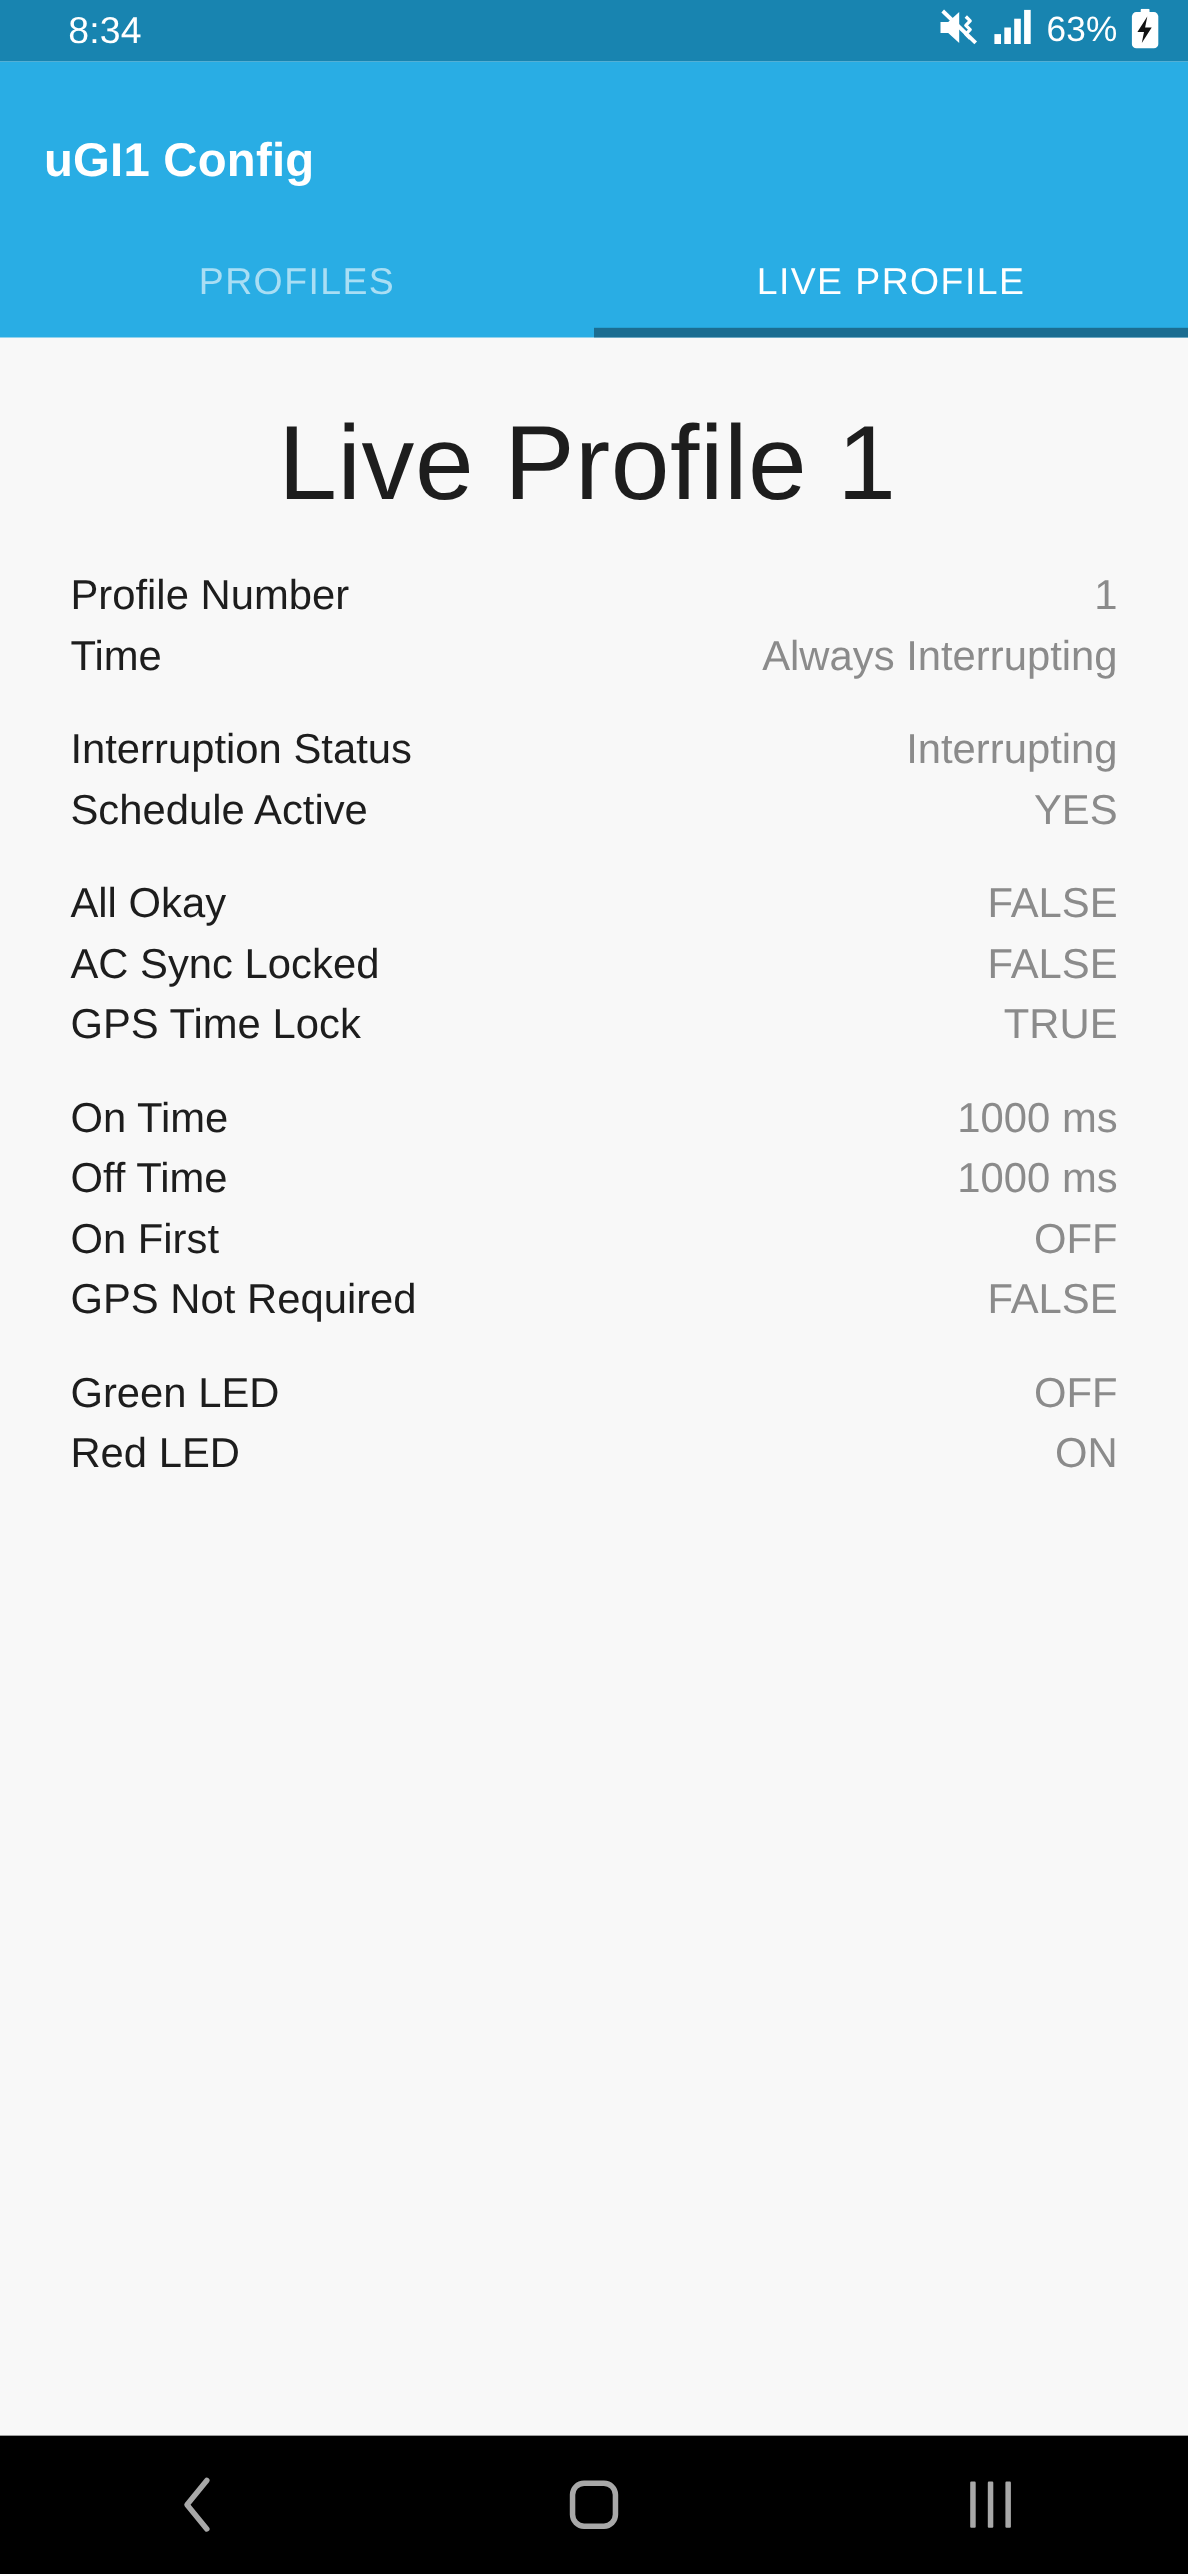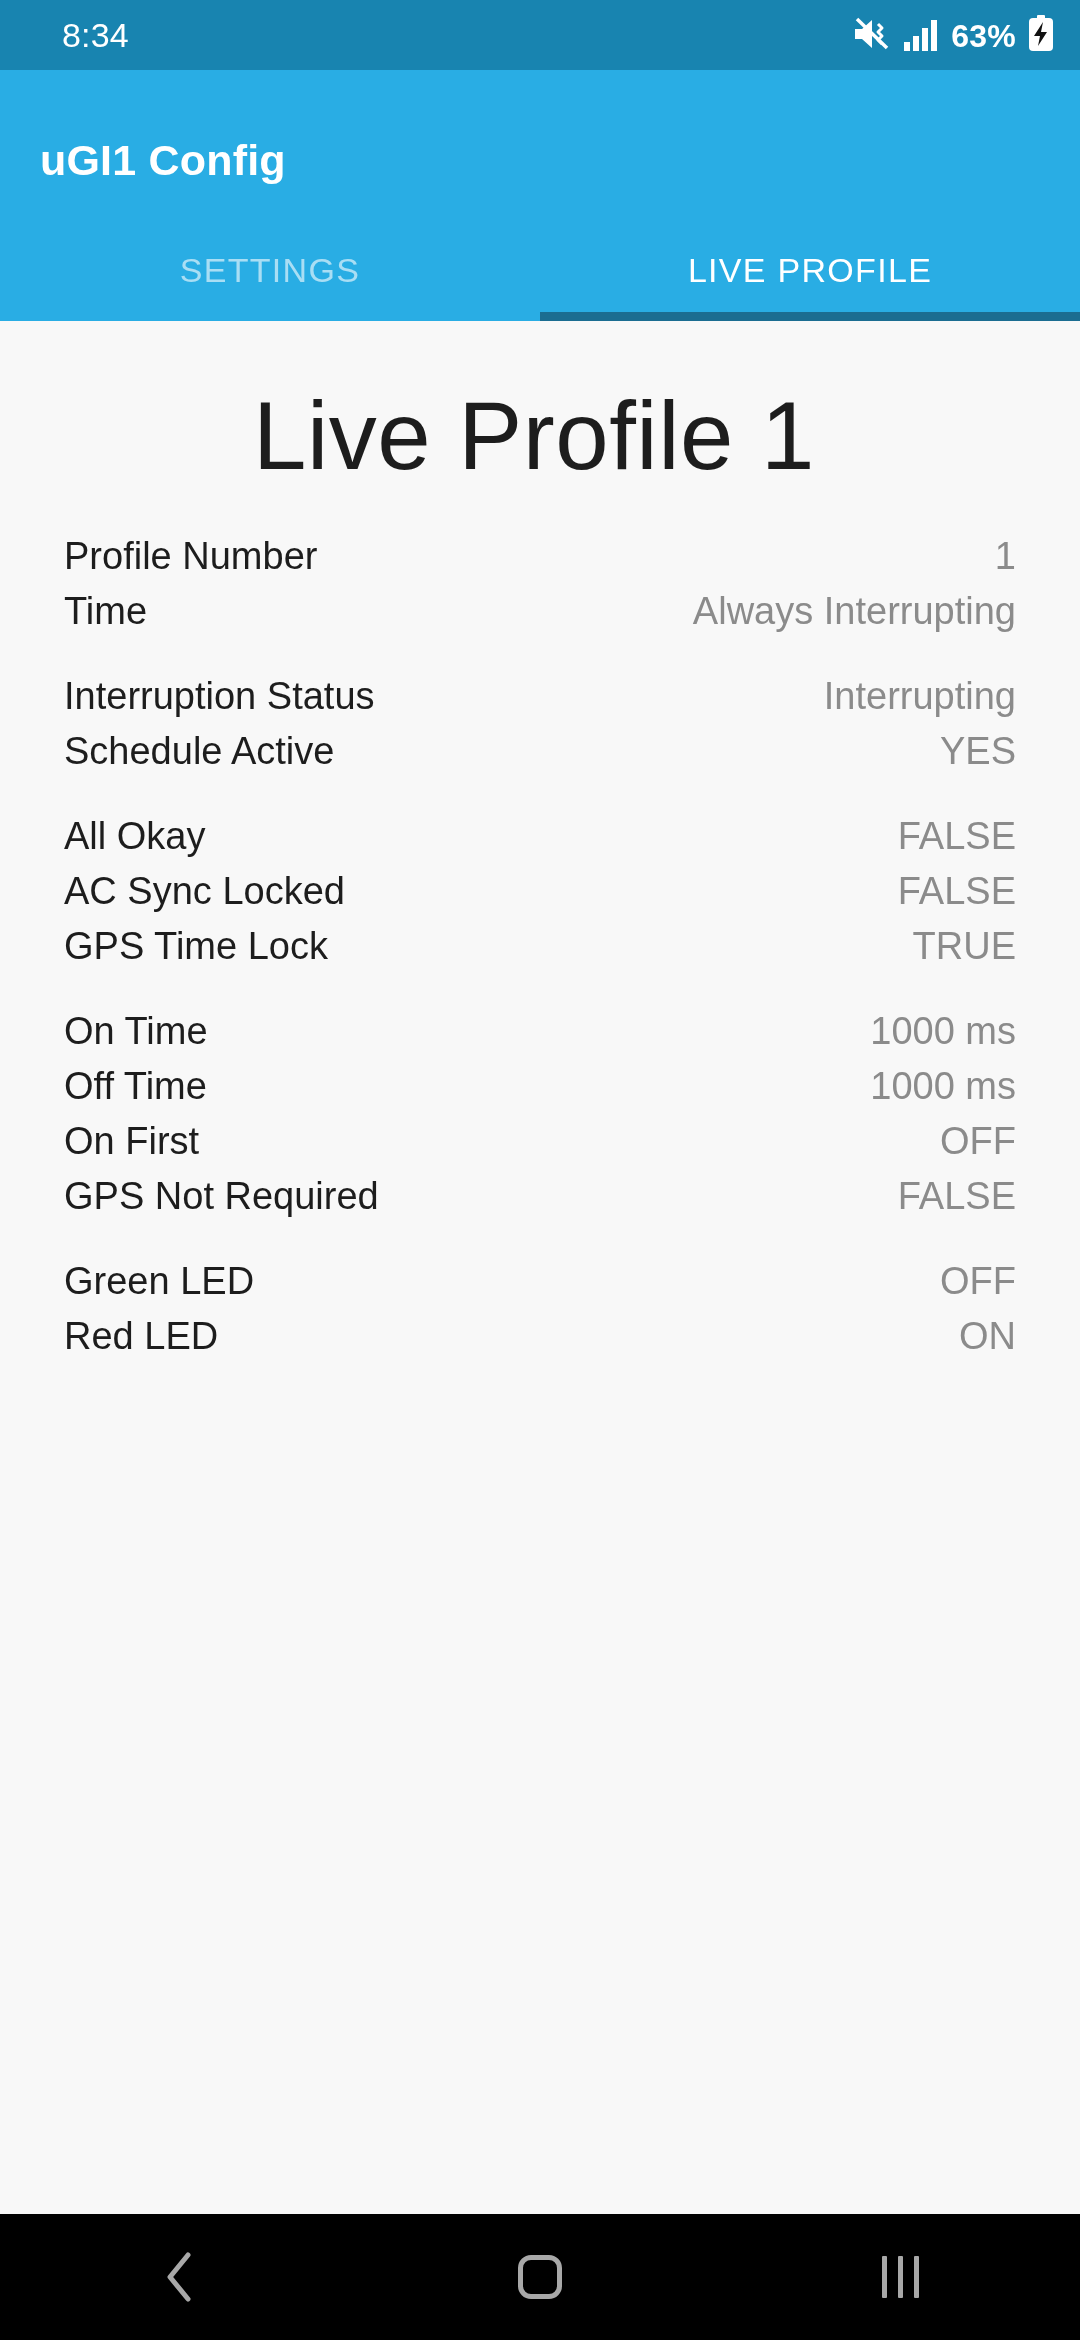--- a/index.html
+++ b/index.html
@@ -18,7 +18,7 @@
 
   
   .statusbar {
-    height:70px;
+    height:56px;
     background:#1884b0;
     display:flex; align-items:center;
     padding:0 26px 0 62px;

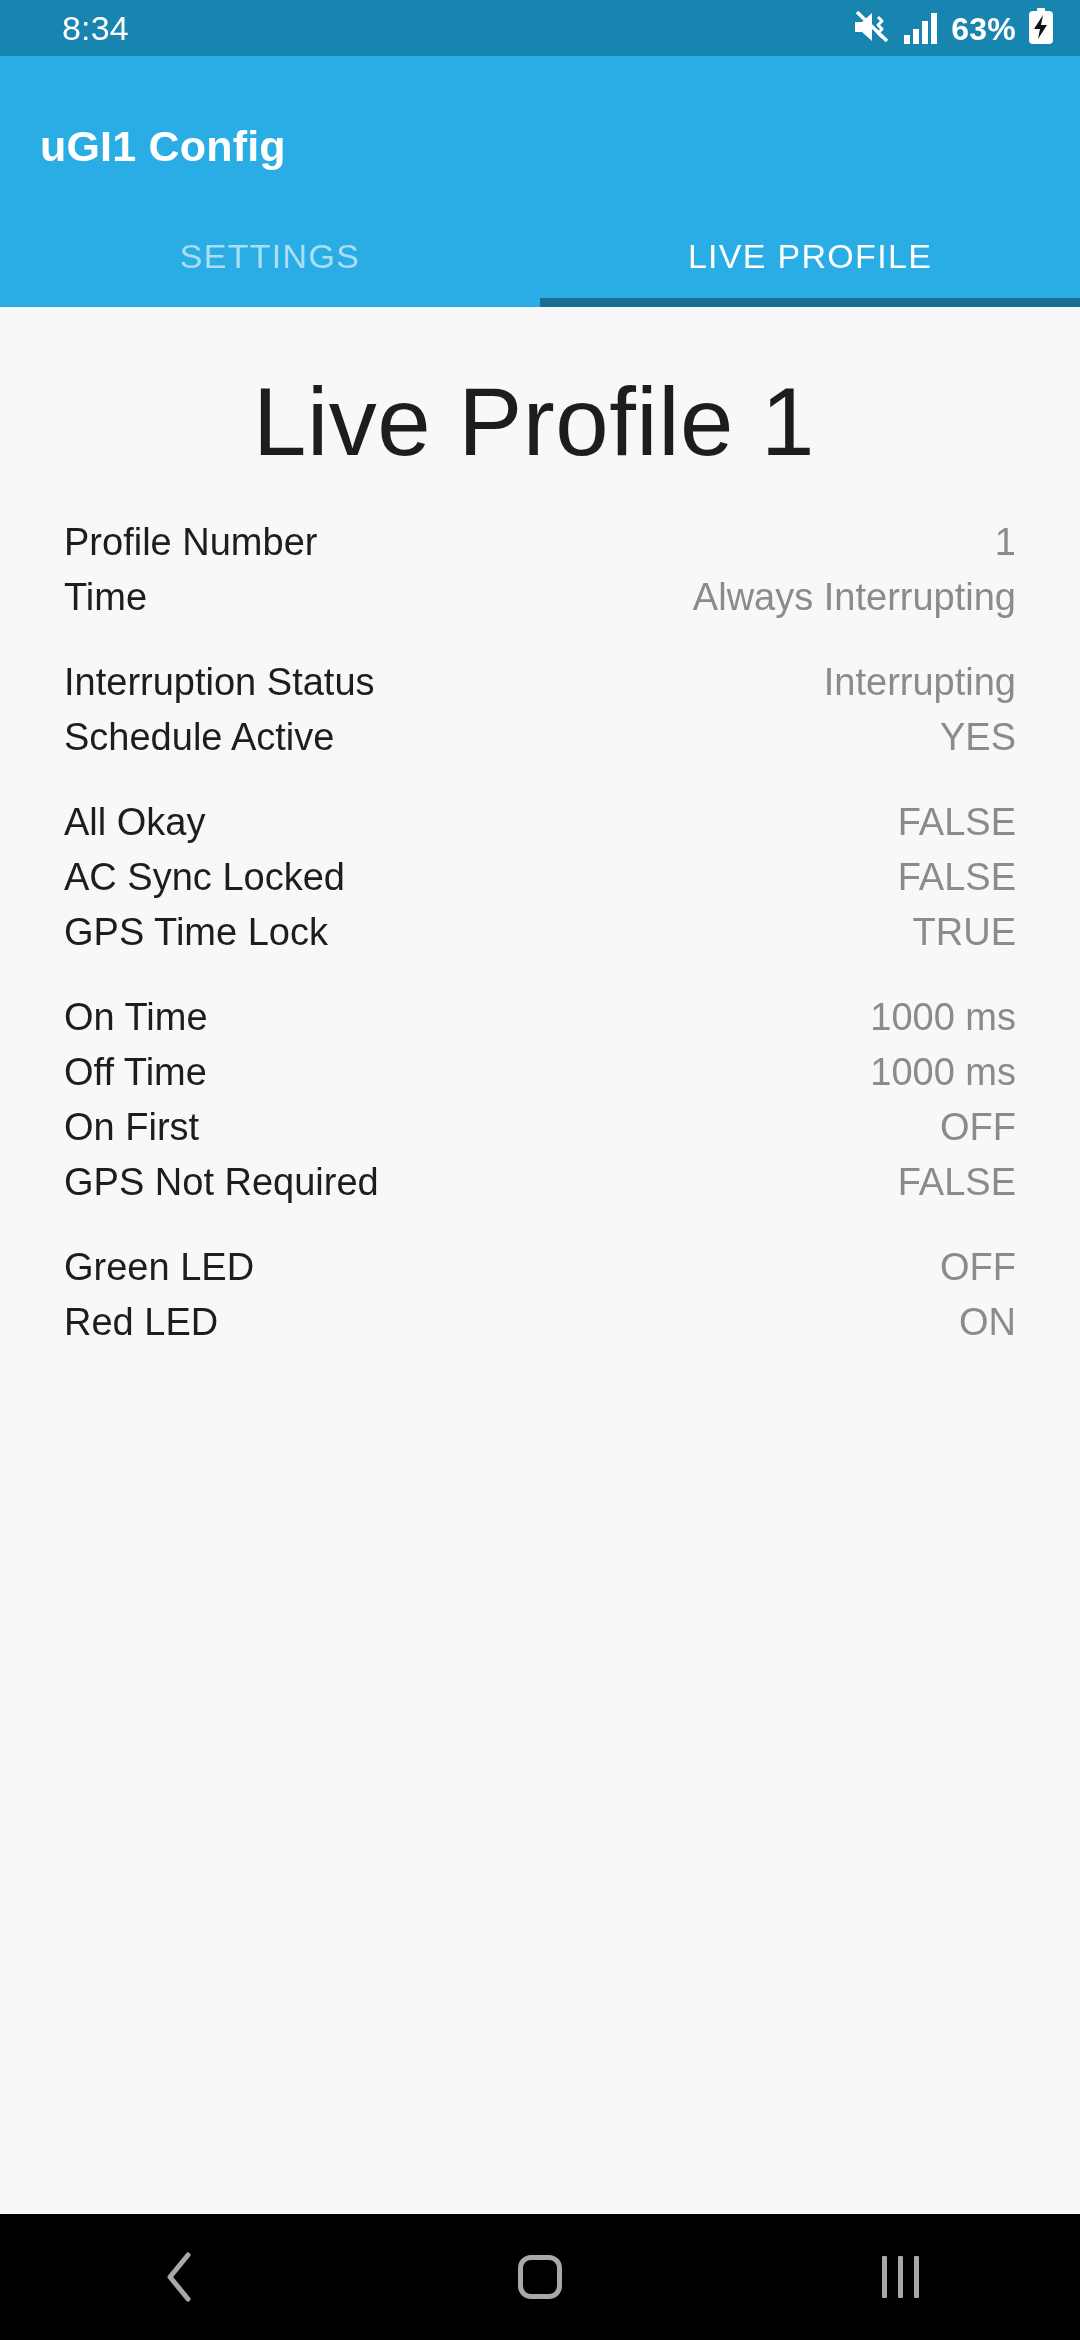--- a/index.html
+++ b/index.html
@@ -32,7 +32,7 @@
   }
   .status-right {
     margin-left:auto;
-    display:flex; align-items:flex-end; gap:12px;font-weight:bold;
+    display:flex; align-items:flex-start; gap:12px;
   }
   .status-pct {
     color:#ffffff; font-size:32px; letter-spacing:0.2px;

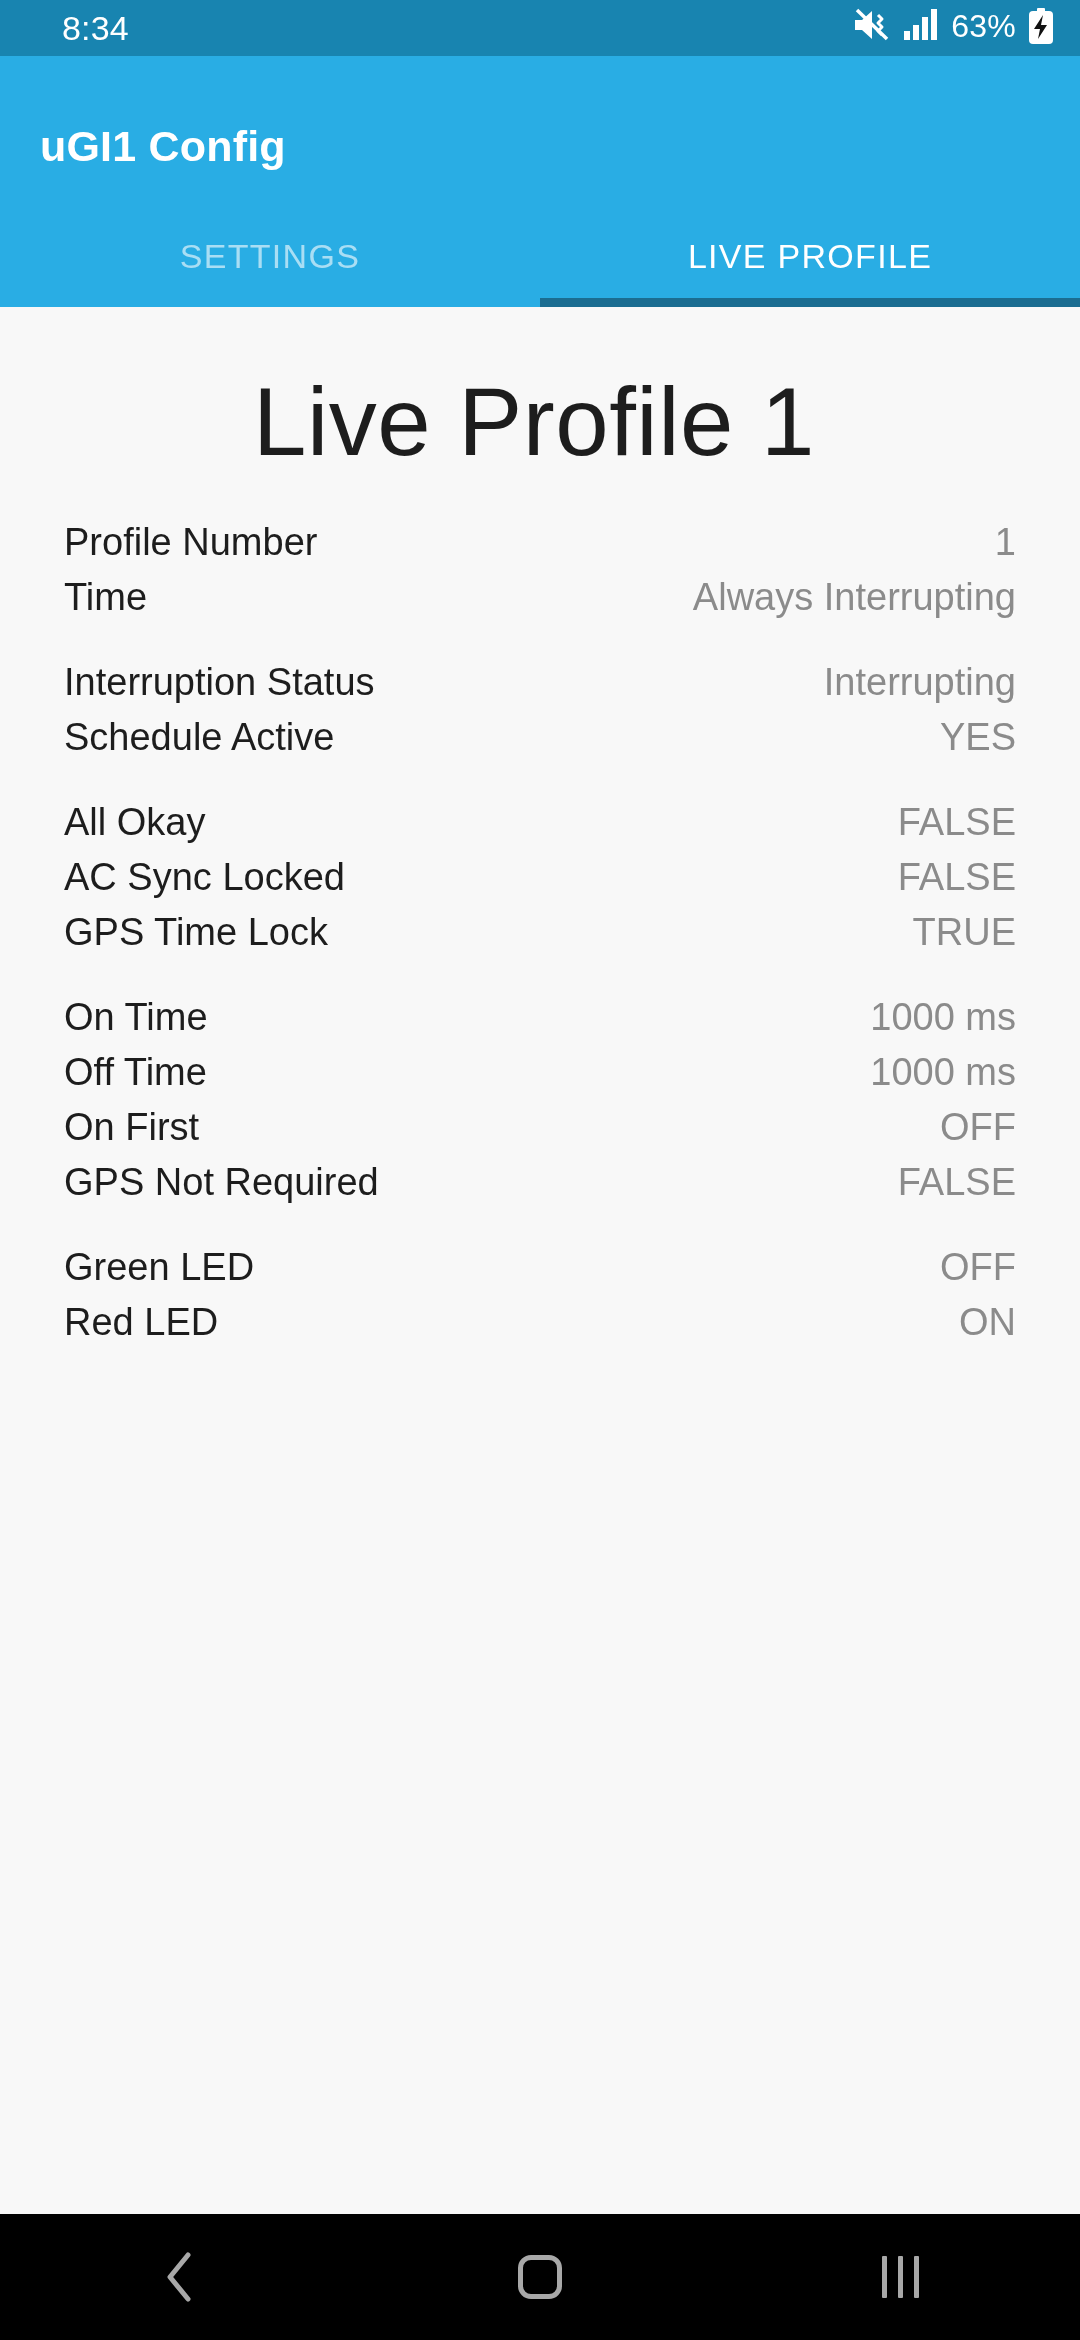--- a/index.html
+++ b/index.html
@@ -170,7 +170,7 @@
   <div class="appbar">
     <div class="appbar-title">uGI1 Config</div>
     <div class="tabs">
-      <div class="tab">SETTINGS</div>
+      <div class="tab">PROFILES</div>
       <div class="tab active">LIVE PROFILE</div>
     </div>
   </div>

